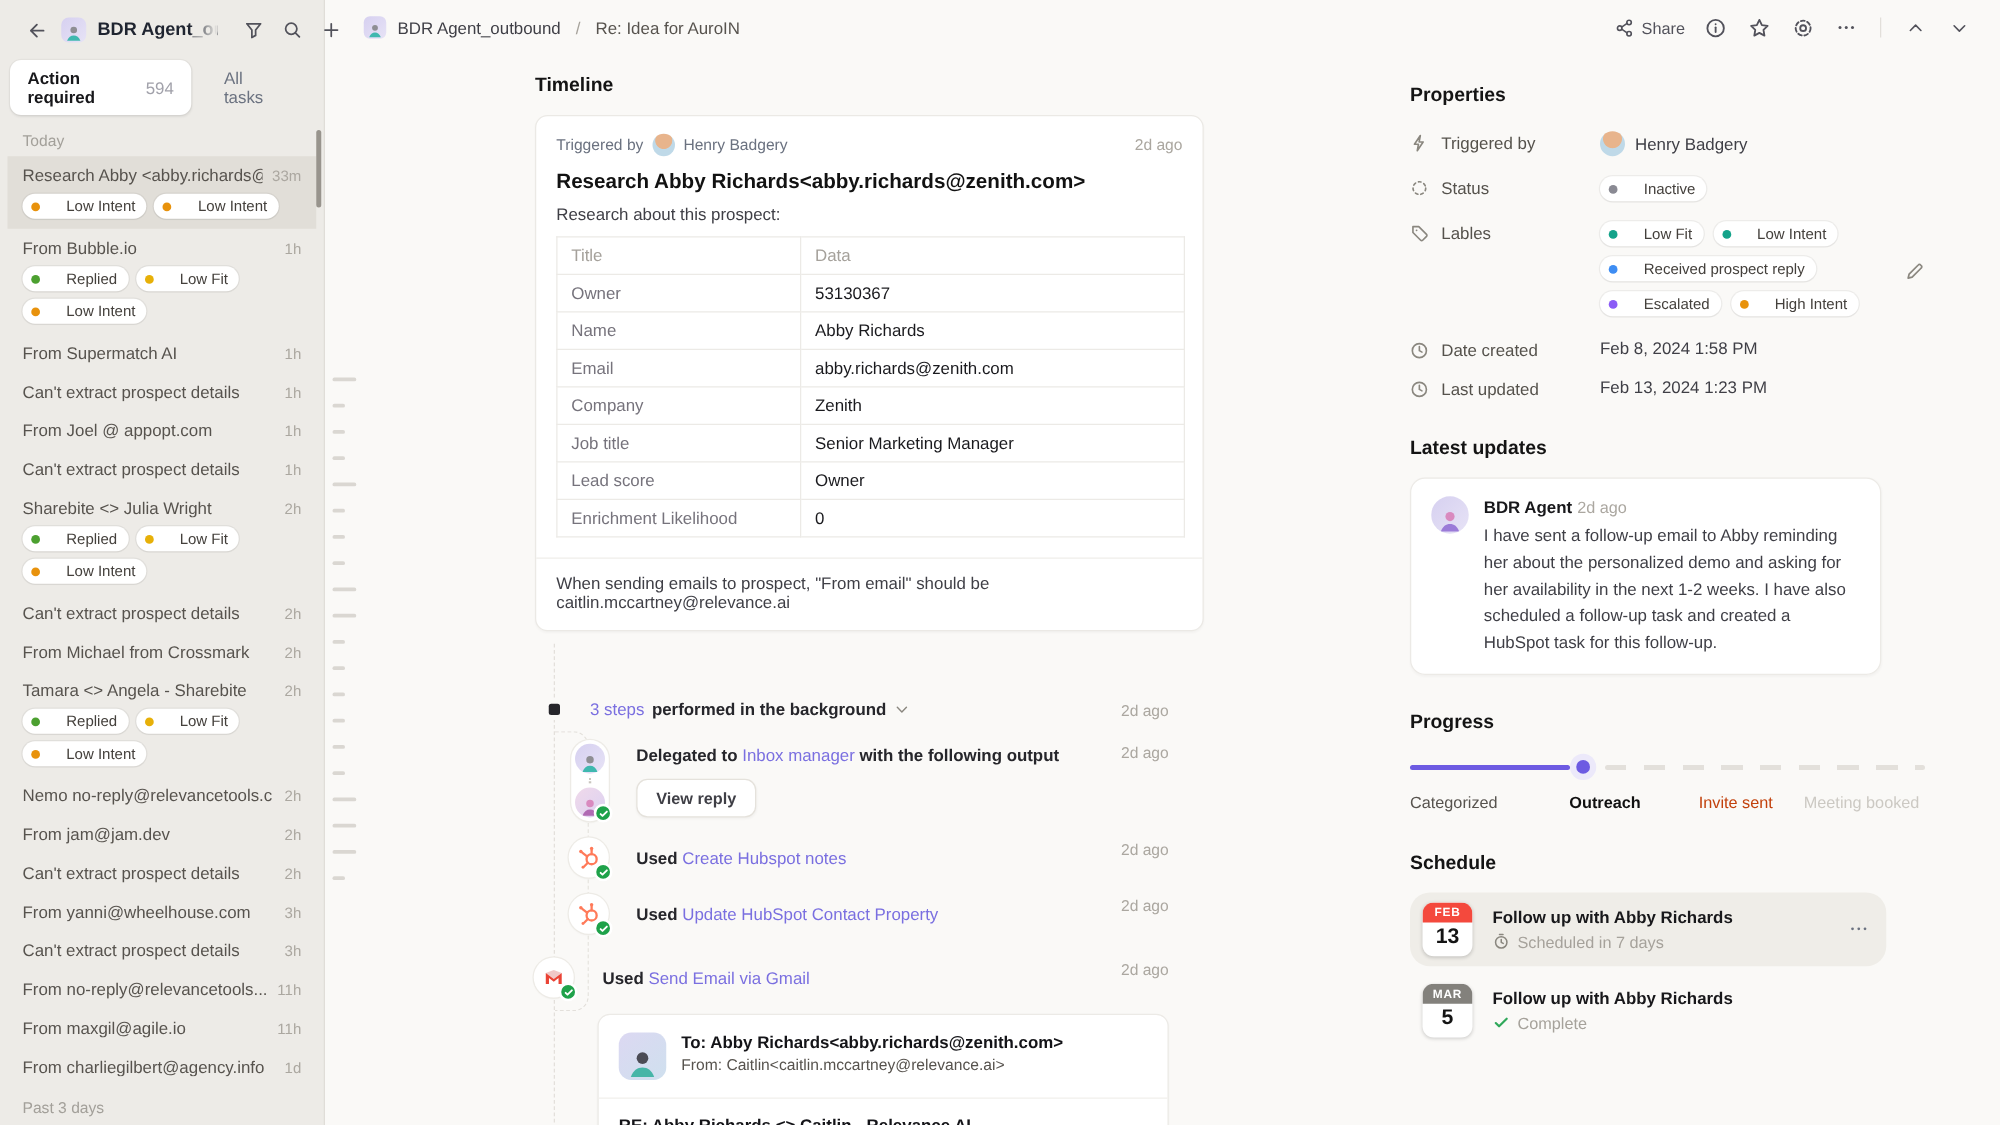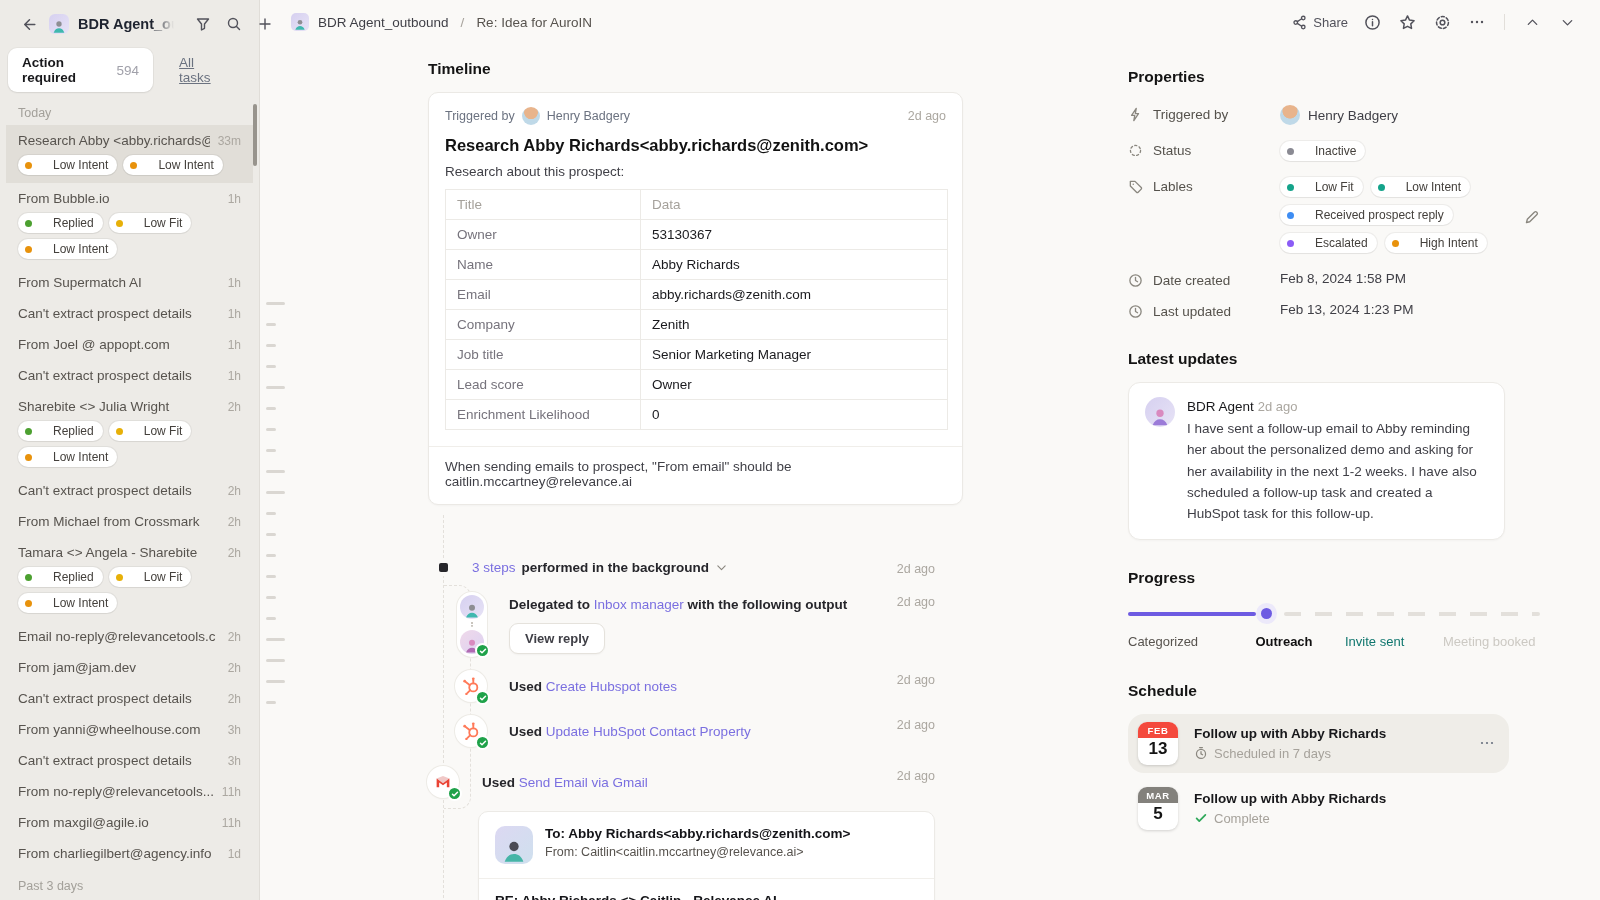--- a/index.html
+++ b/index.html
@@ -24,7 +24,7 @@
   .sb-tabs{display:flex;align-items:center;margin:4px 8px 2px;}
   .tab-active{background:#fff;border-radius:9px;padding:7px 14px;font-weight:700;font-size:13.5px;color:#18181B;box-shadow:0 1px 2px rgba(0,0,0,.07),0 0 0 1px rgba(0,0,0,.03);display:flex;gap:6px;align-items:center}
   .tab-active .count{color:#A1A1AA;font-weight:400}
-  .tab-plain{color:#6B7280;font-size:13.5px;padding:7px 26px;text-decoration:underline;}
+  .tab-plain{color:#6B7280;font-size:13.5px;padding:7px 26px;}
   .sb-list{padding:2px 0 0}
   .sb-section{color:#A3A09A;font-size:12.5px;padding:10px 18px 5px;}
   .sb-item{margin:0 6px;padding:8px 12px 8px 12px;border-radius:0;}

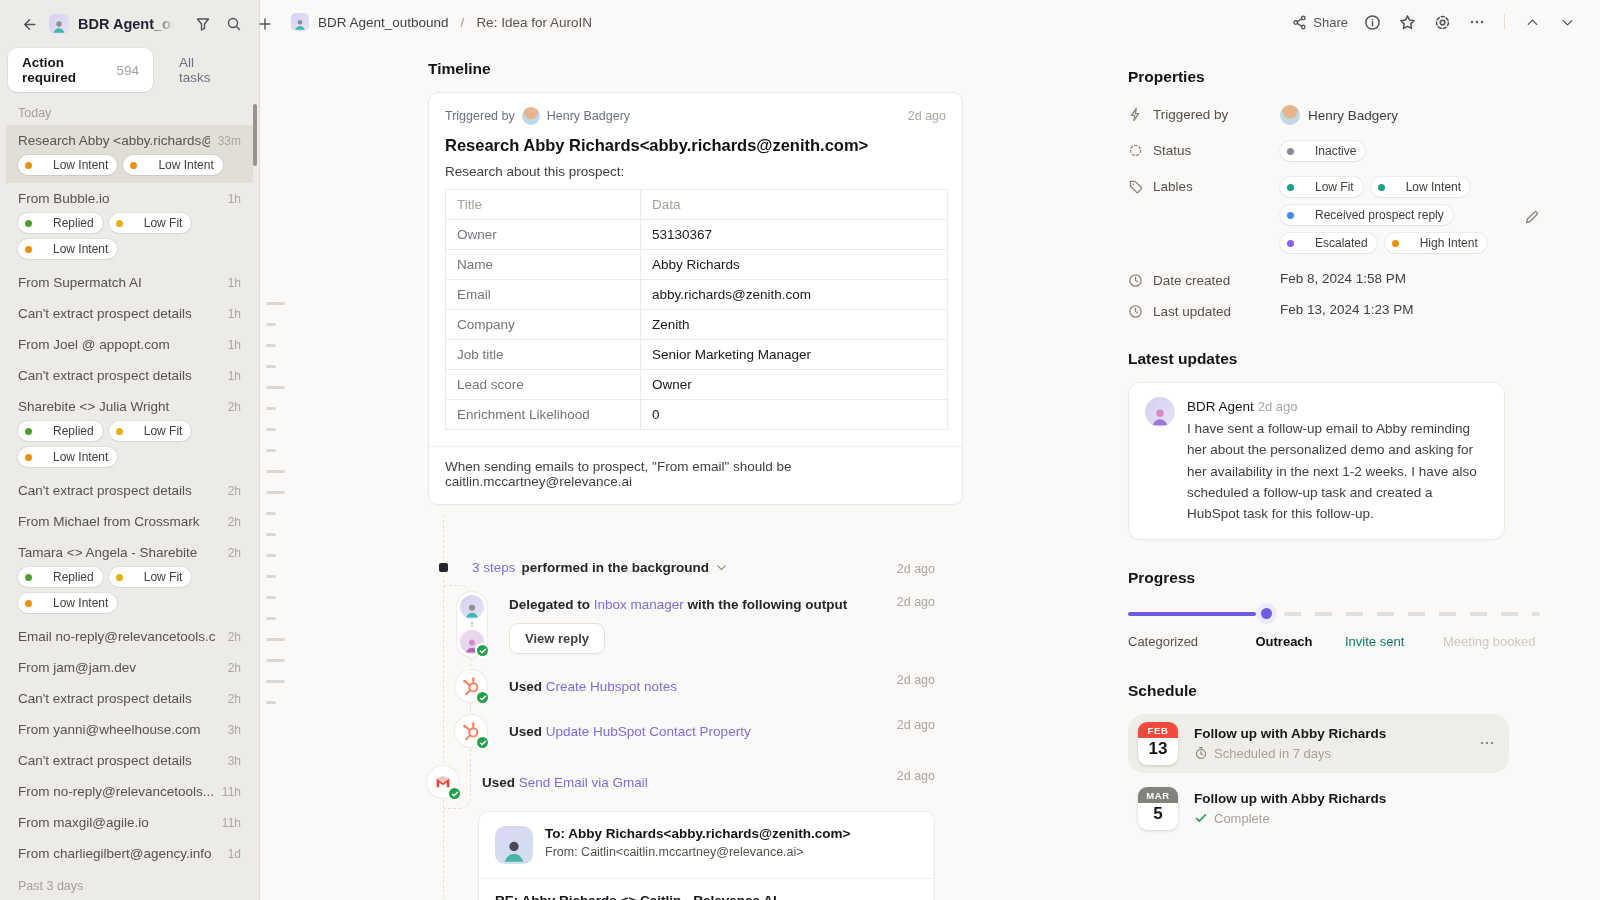--- a/index.html
+++ b/index.html
@@ -107,7 +107,7 @@
   .pencil{margin-left:auto;padding-top:3px}
   .update-card{margin-top:14px;background:#fff;border:1px solid #ECEAE6;border-radius:12px;padding:14px 16px;display:flex;gap:12px;width:377px;box-shadow:0 1px 2px rgba(0,0,0,.03)}
   .update-card .avatar{width:30px;height:30px;border-radius:50%;flex:none}
-  .uauthor{font-size:13.5px;font-weight:400;color:#18181B}
+  .uauthor{font-size:13.5px;font-weight:700;color:#18181B}
   .utime{font-size:13px;color:#ABA7A0;font-weight:400;margin-left:4px}
   .ubody{font-size:13.5px;color:#3F3F46;line-height:1.58;margin-top:3px}
   .ptrack{display:flex;align-items:center;margin-top:20px;height:14px}

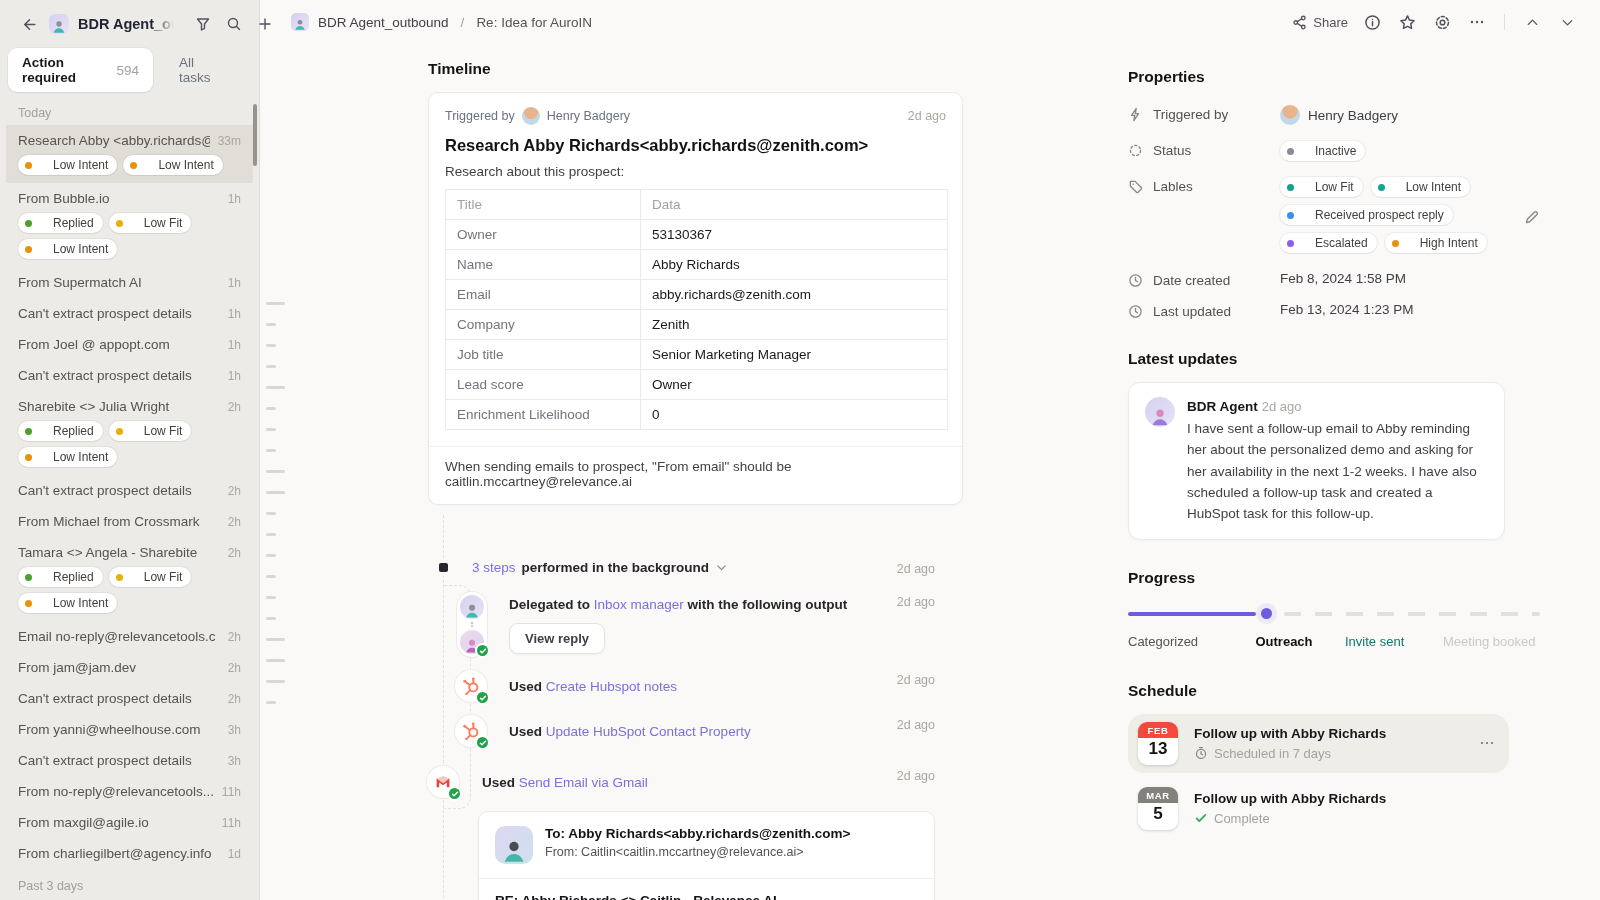--- a/index.html
+++ b/index.html
@@ -289,7 +289,7 @@
     </div>
     <div class="sb-item">
         <div class="row">
-          <span class="t">Email no-reply@relevancetools.c</span>
+          <span class="t">Nemo no-reply@relevancetools.c</span>
           <span class="tm">2h</span>
         </div>
       </div>

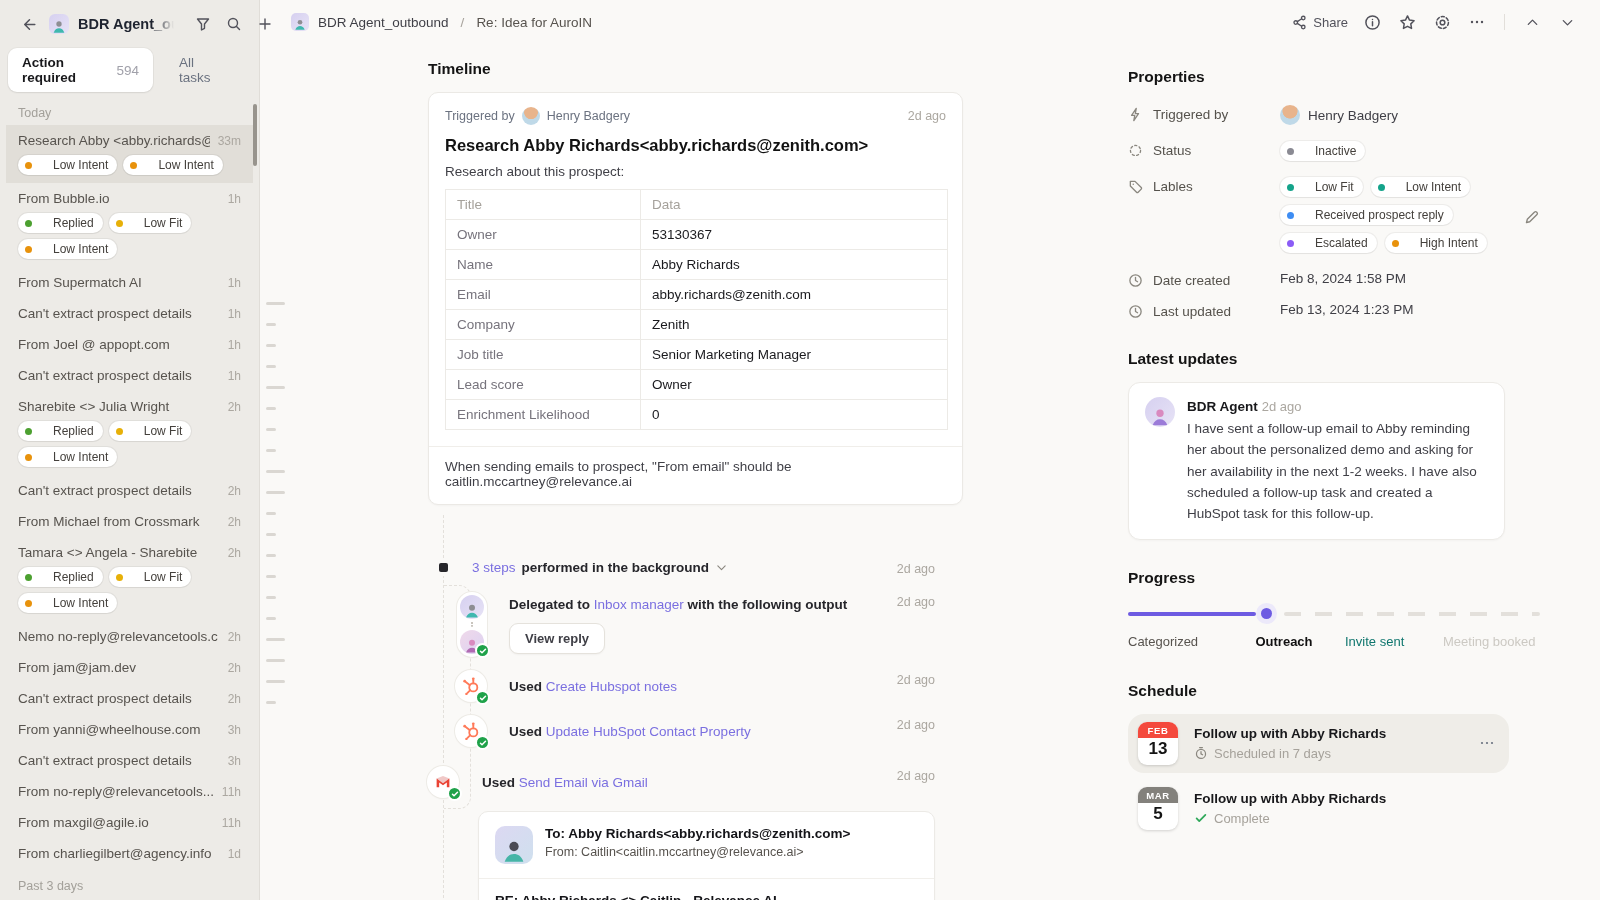--- a/index.html
+++ b/index.html
@@ -118,7 +118,7 @@
   .plabels span{position:absolute;top:0;white-space:nowrap}
   .pl0{left:0;color:#57534E}
   .pl1{left:156px;transform:translateX(-50%);color:#111;font-weight:700}
-  .pl2{left:217px;color:#0f766e}
+  .pl2{left:231px;color:#c2410c}
   .pl3{left:315px;color:#CCC9C3}
   .sched{margin-top:14px}
   .sched-item{display:flex;align-items:center;gap:16px;padding:8px 14px 8px 10px;border-radius:16px;width:381px}

